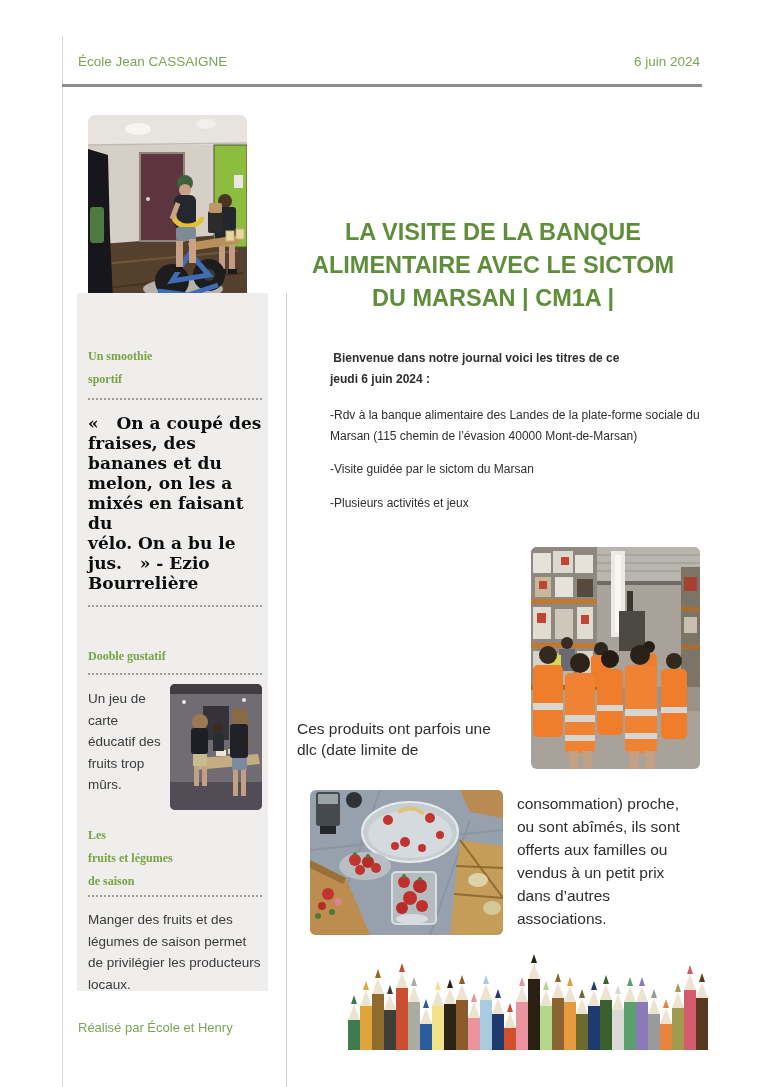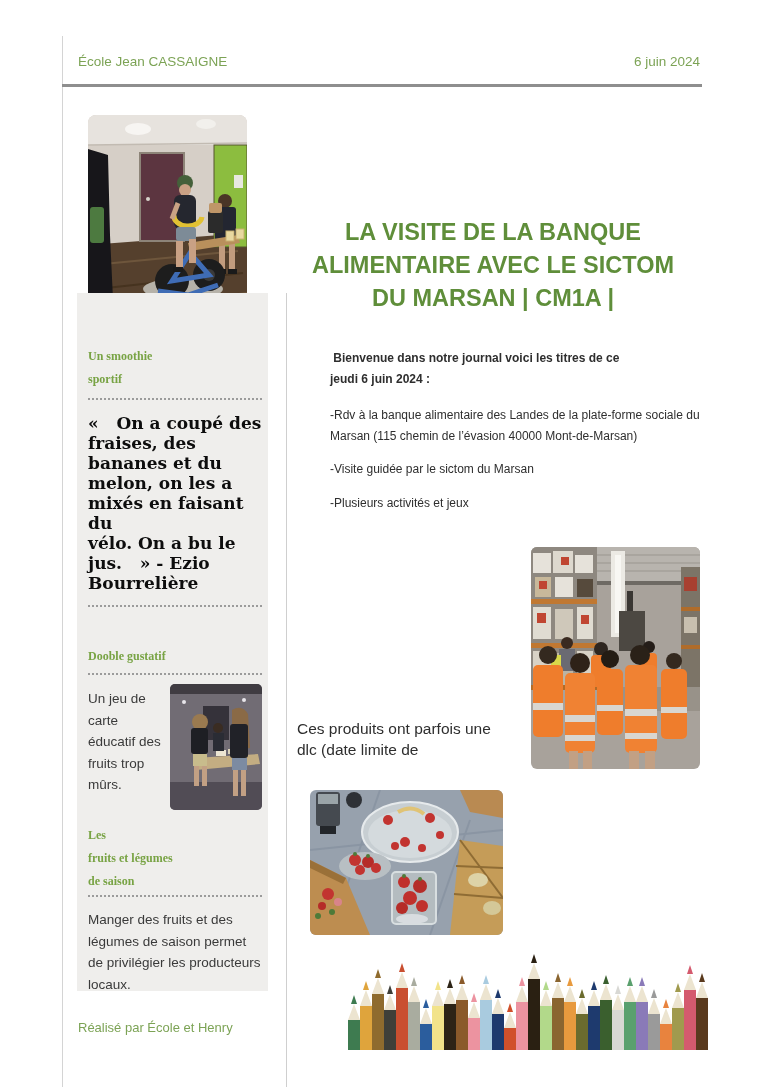--- a/index.html
+++ b/index.html
@@ -212,6 +212,12 @@
 
   <p class="para para2 preline">Ces produits ont parfois une
 dlc (date limite de</p>
+  <p class="para para3 preline">consommation) proche,
+ou sont abîmés, ils sont
+offerts aux familles ou
+vendus à un petit prix
+dans d’autres
+associations.</p>
 
   <div class="photo ph-warehouse">
     <svg width="169" height="222" viewBox="0 0 169 222">

